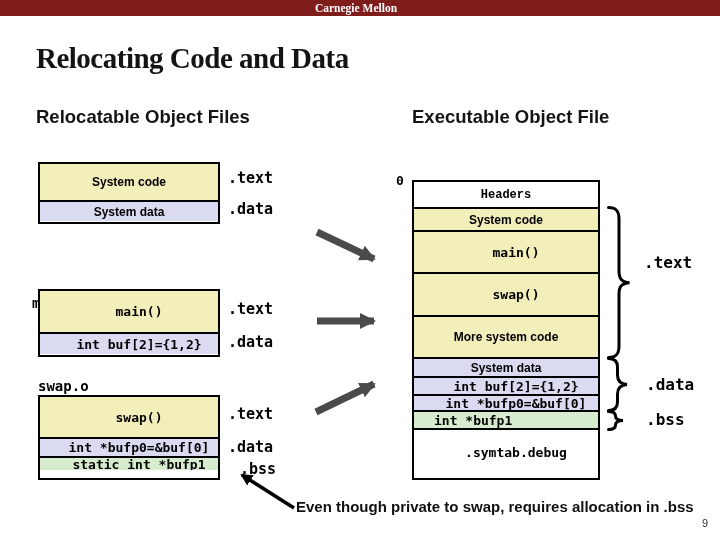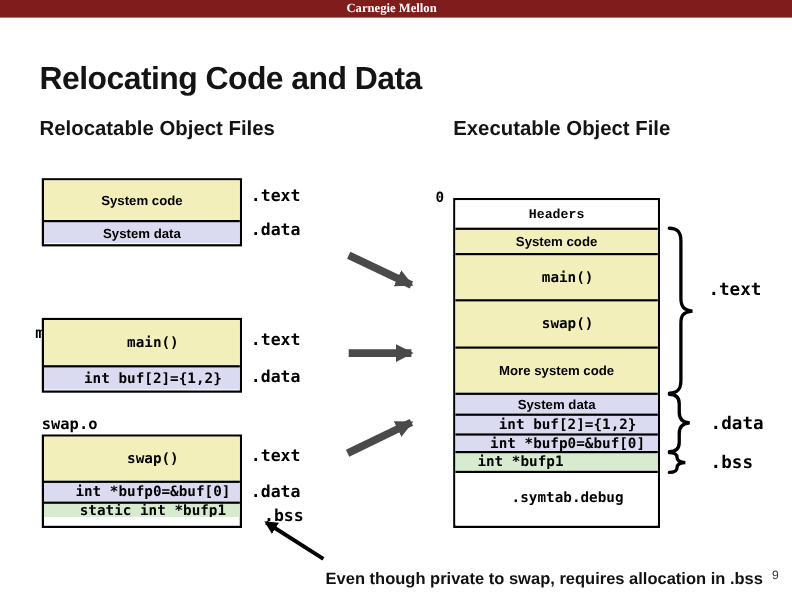--- a/index.html
+++ b/index.html
@@ -9,8 +9,8 @@
           display:flex;align-items:center;justify-content:center;}
   .brand{font-family:"Liberation Serif",serif;font-weight:bold;font-size:11.5px;color:#ffffff;
          padding-right:8px;line-height:16px;}
-  .title{position:absolute;left:36px;top:56px;font-size:29px;font-weight:bold;color:#141414;
-         letter-spacing:-0.5px;}
+  .title{position:absolute;left:36px;top:42px;font-size:29px;font-weight:bold;color:#141414;
+         letter-spacing:-0.5px;font-family:Liberation Serif, serif;}
   .heading{position:absolute;font-size:18.5px;font-weight:bold;color:#141414;}
   .h-left{left:36px;top:106px;}
   .h-right{left:412px;top:106px;}

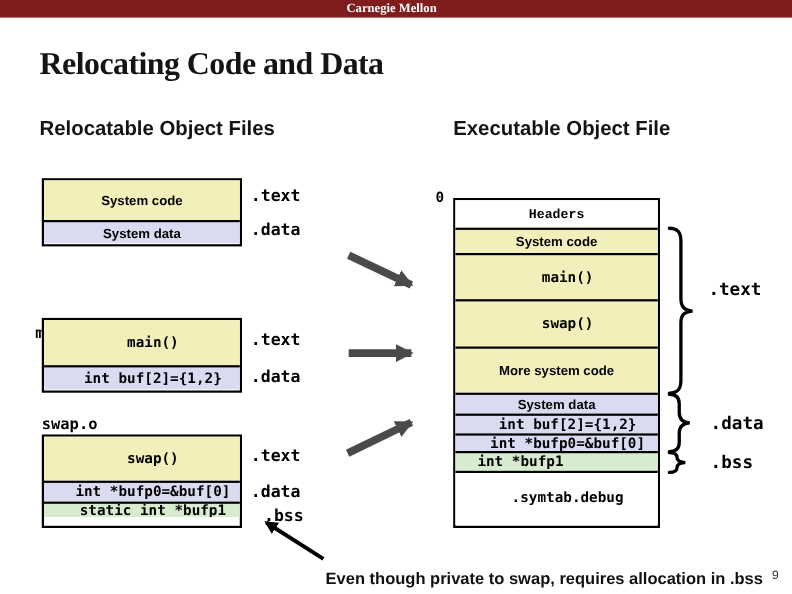--- a/index.html
+++ b/index.html
@@ -36,7 +36,7 @@
   .addr0{position:absolute;font-family:"DejaVu Sans Mono",monospace;font-weight:bold;
        font-size:13px;color:#000;}
   .symtab-sec{flex-direction:row;line-height:1.45;}
-  .footnote{position:absolute;left:296px;top:498px;font-size:15px;font-weight:bold;color:#111;margin-top:20px;}
+  .footnote{position:absolute;left:296px;top:498px;font-size:15px;font-weight:bold;color:#111;}
   .pagenum{position:absolute;right:12px;top:517px;font-size:11px;color:#333;}
   svg.overlay{position:absolute;left:0;top:0;pointer-events:none;}
 </style>

